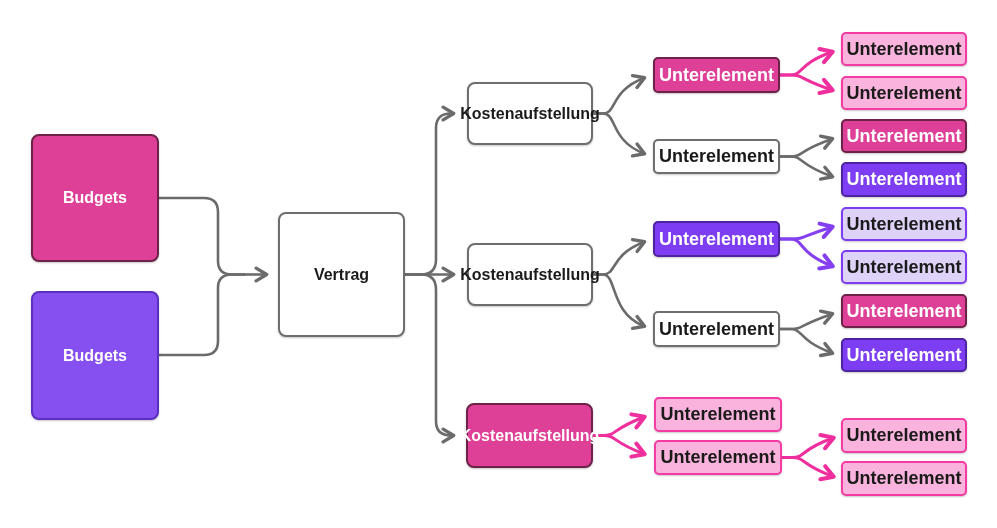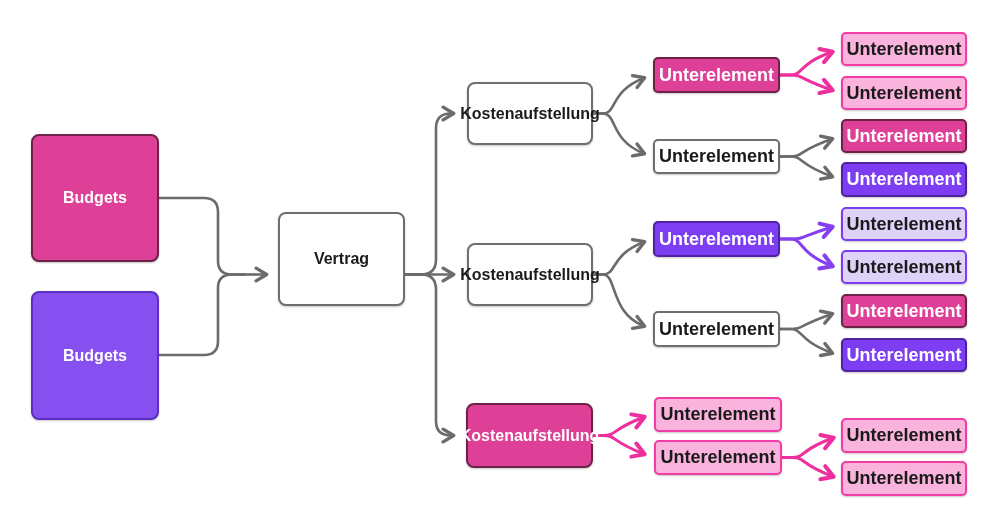--- a/index.html
+++ b/index.html
@@ -86,7 +86,7 @@
   <div class="node lg pink-solid" style="left:31px;top:134px;width:128px;height:128px;">Budgets</div>
   <div class="node lg purple-solid" style="left:31px;top:291px;width:128px;height:129px;">Budgets</div>
 
-  <div class="node lg white-box" style="left:278px;top:212px;width:127px;height:94px;text-align:right;">Vertrag</div>
+  <div class="node lg white-box" style="left:278px;top:212px;width:127px;height:125px;text-align:right;">Vertrag</div>
 
   <div class="node lg white-box" style="left:467px;top:82px;width:126px;height:63px;">Kostenaufstellung</div>
   <div class="node lg white-box" style="left:467px;top:243px;width:126px;height:63px;">Kostenaufstellung</div>

